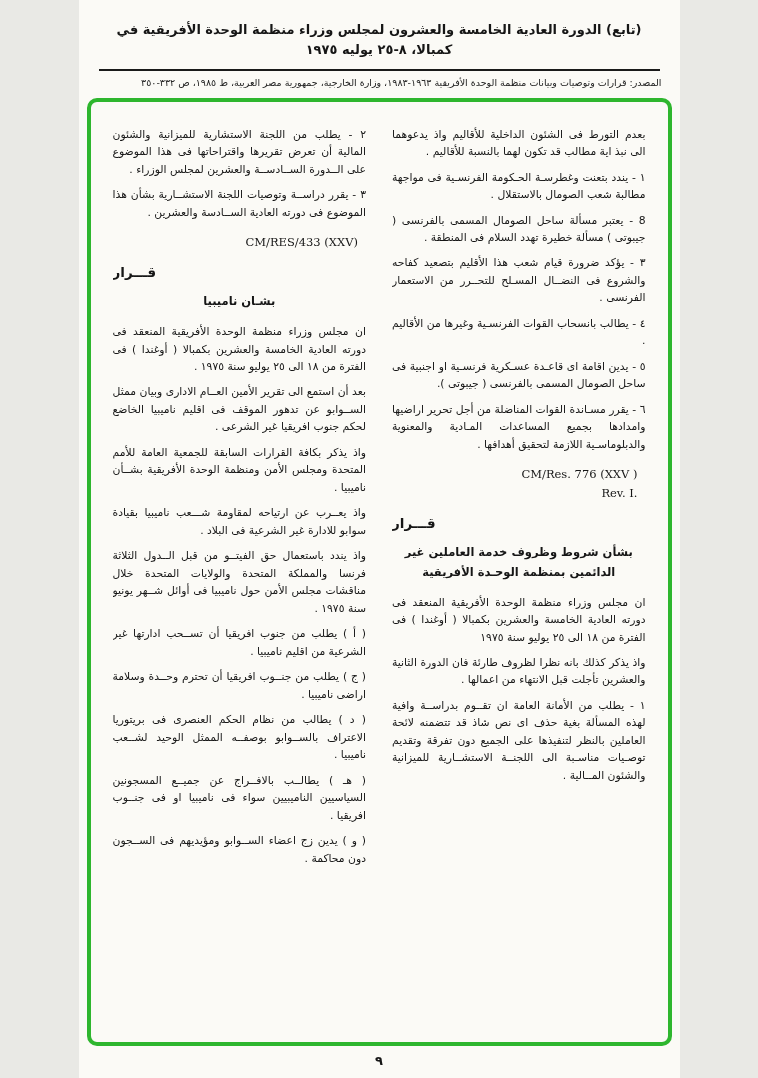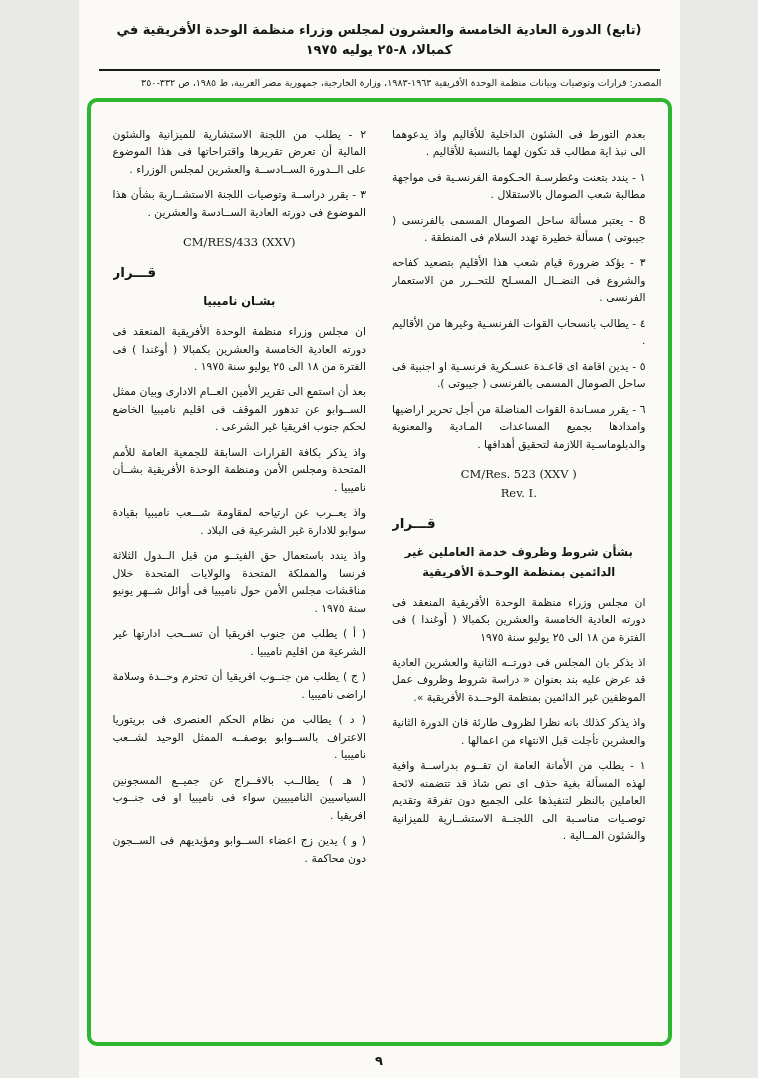--- a/index.html
+++ b/index.html
@@ -38,9 +38,9 @@
     text-align:justify; white-space:pre-line;
   }
   .para.ref {
-    direction:ltr; text-align:center;
+    direction:ltr; text-align:right;
     font-family:"DejaVu Serif", serif;
-    font-size:11.5px; margin:12px 0 8px;
+    font-size:11.5px; margin:12px 8px 8px;
     white-space:pre-line;
   }
   .para.heading {

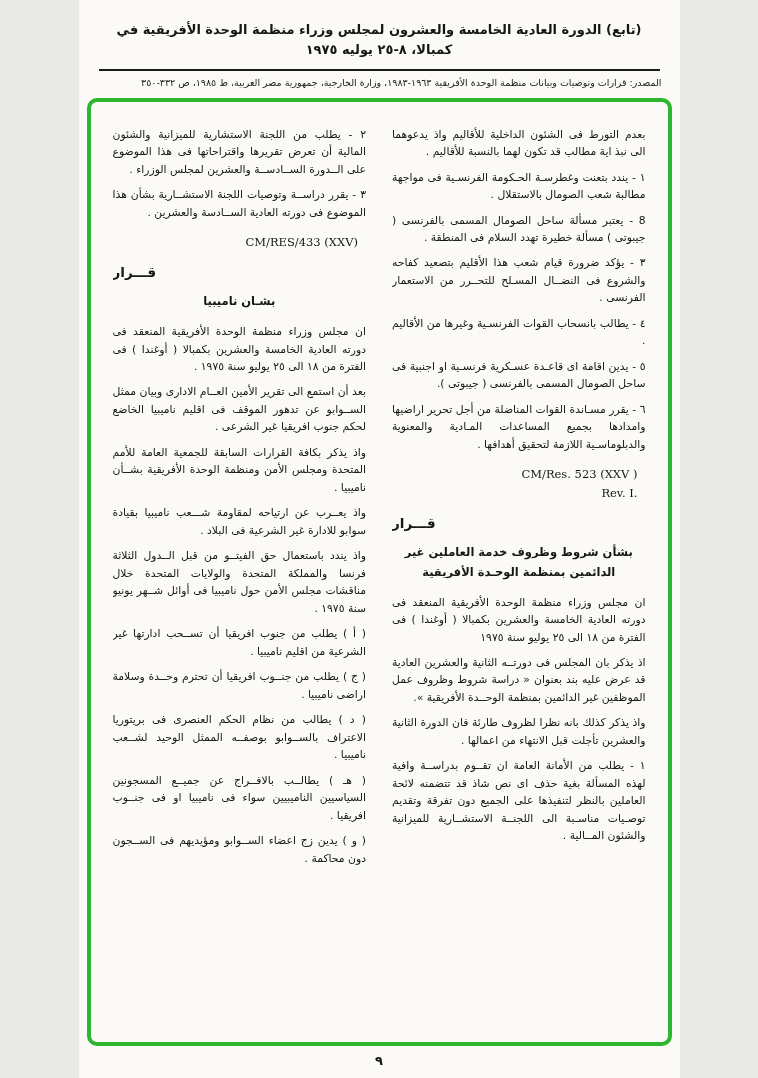--- a/index.html
+++ b/index.html
@@ -77,7 +77,7 @@
           <p class="para body">٤ - يطالب بانسحاب القوات الفرنسـية وغيرها من الأقاليم .</p>
           <p class="para body">٥ - يدين اقامة اى قاعـدة عسـكرية فرنسـية او اجنبية فى ساحل الصومال المسمى بالفرنسى ( جيبوتى ).</p>
           <p class="para body">٦ - يقرر مسـاندة القوات المناضلة من أجل تحرير اراضيها وامدادها بجميع المساعدات المـادية والمعنوية والدبلوماسـية اللازمة لتحقيق أهدافها .</p>
-          <p class="para ref">CM/Res. 523 (XXV )
+          <p class="para ref">CM/Res. 776 (XXV )
 Rev. I.</p>
           <p class="para heading">قـــرار</p>
           <p class="para subheading">بشأن شروط وظروف خدمة العاملين غير

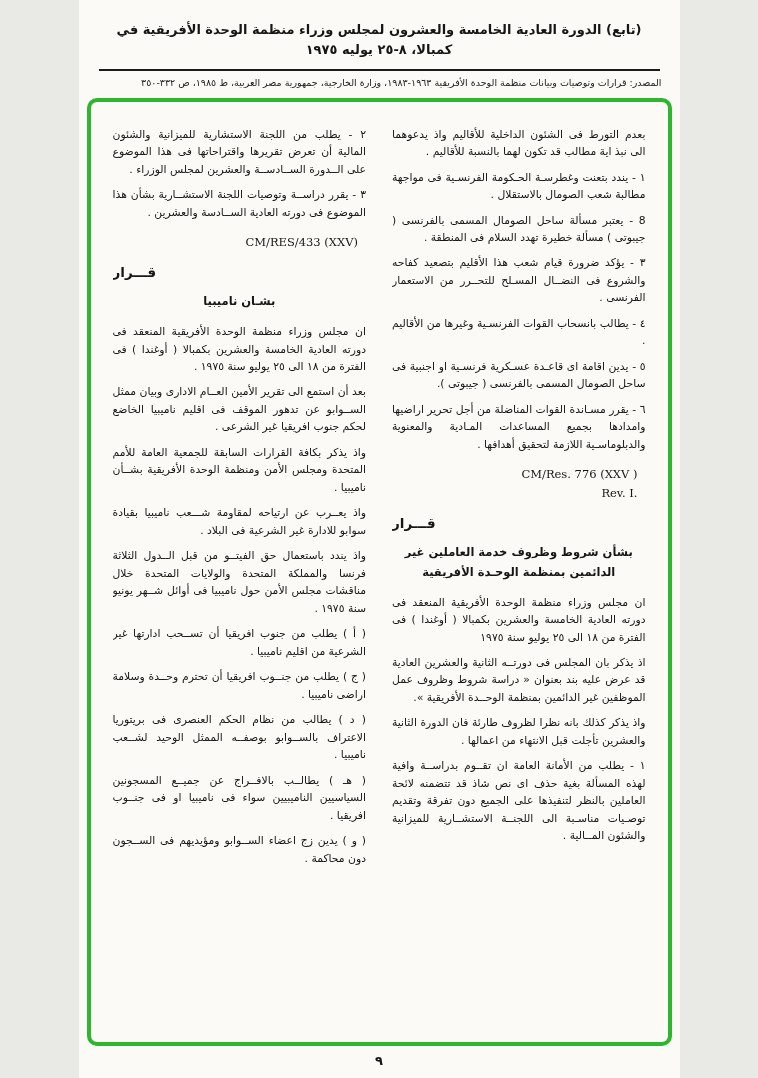--- a/index.html
+++ b/index.html
@@ -83,7 +83,6 @@
           <p class="para subheading">بشأن شروط وظروف خدمة العاملين غير
 الدائمين بمنظمة الوحـدة الأفريقية</p>
           <p class="para body">ان مجلس وزراء منظمة الوحدة الأفريقية المنعقد فى دورته العادية الخامسة والعشرين بكمبالا ( أوغندا ) فى الفترة من ١٨ الى ٢٥ يوليو سنة ١٩٧٥</p>
-          <p class="para body">اذ يذكر بان المجلس فى دورتــه الثانية والعشرين العادية قد عرض عليه بند بعنوان « دراسة شروط وظروف عمل الموظفين غير الدائمين بمنظمة الوحــدة الأفريقية ».</p>
           <p class="para body">واذ يذكر كذلك بانه نظرا لظروف طارئة فان الدورة الثانية والعشرين تأجلت قبل الانتهاء من اعمالها .</p>
           <p class="para body">١ - يطلب من الأمانة العامة ان تقــوم بدراســة وافية لهذه المسألة بغية حذف اى نص شاذ قد تتضمنه لائحة العاملين بالنظر لتنفيذها على الجميع دون تفرقة وتقديم توصـيات مناسـبة الى اللجنــة الاستشــارية للميزانية والشئون المــالية .</p>
         </section>

